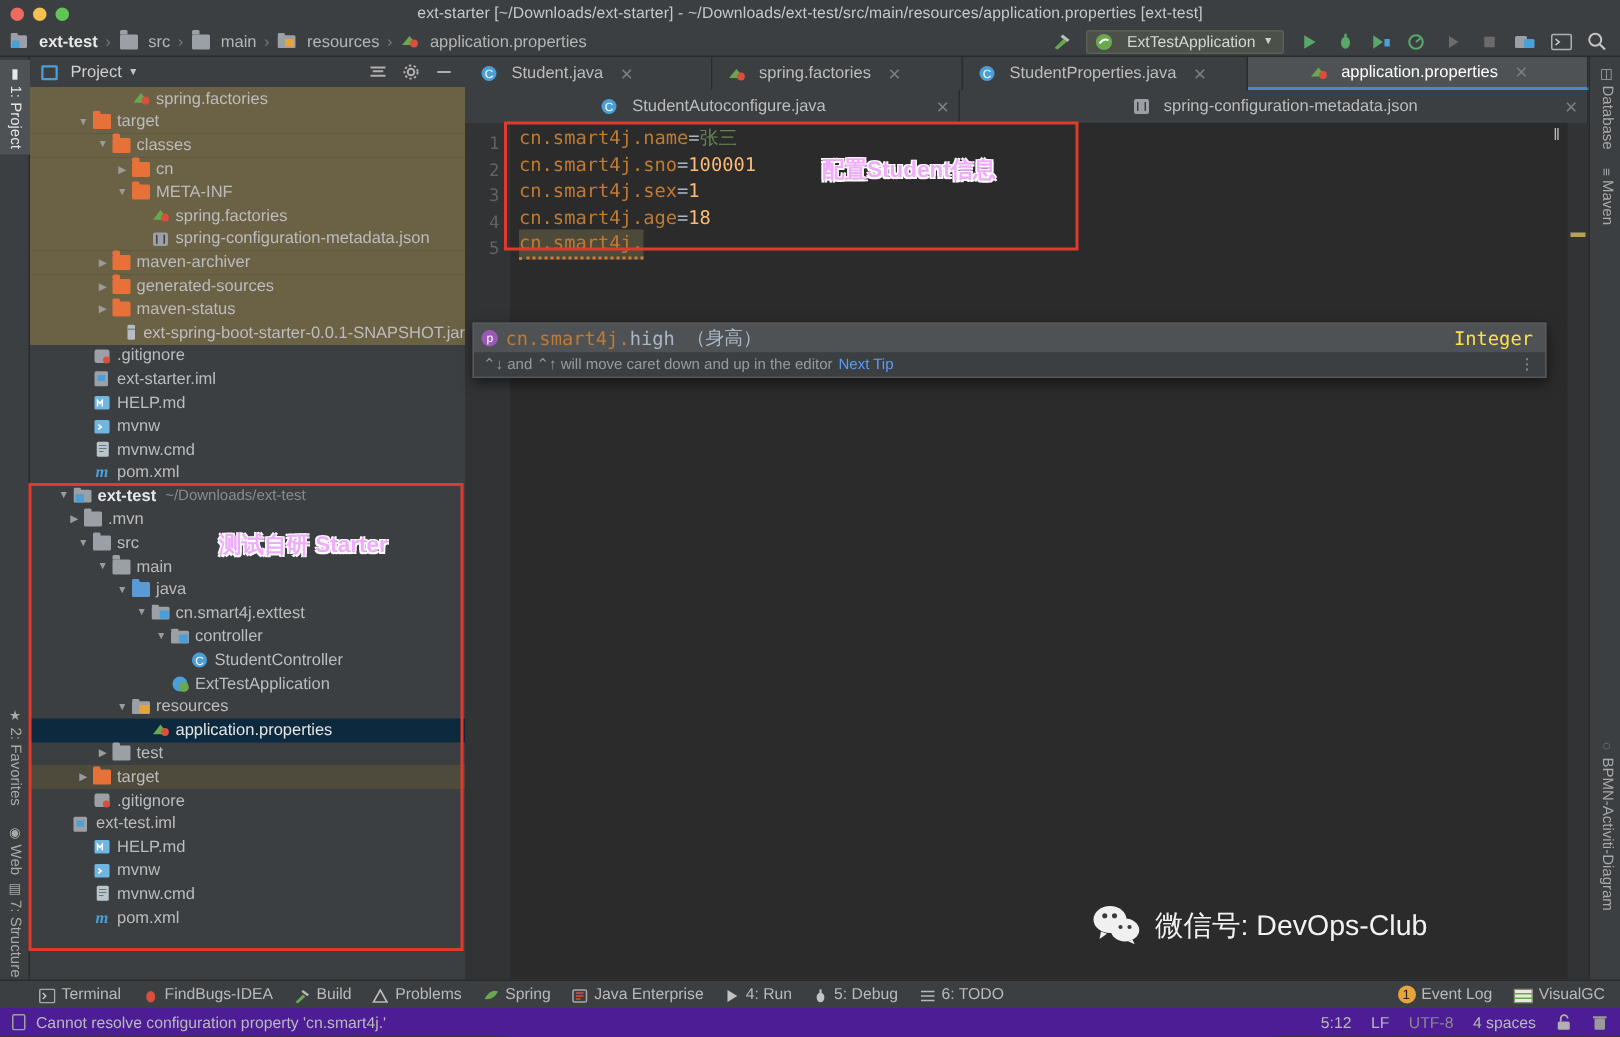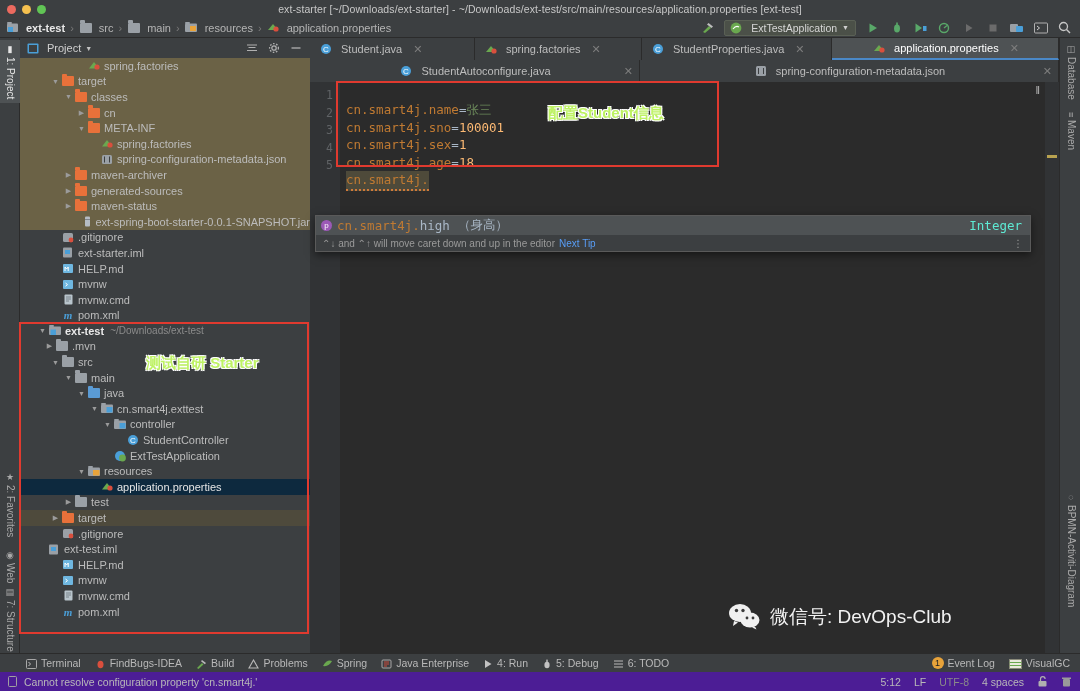--- a/index.html
+++ b/index.html
@@ -107,7 +107,7 @@
     font-family:"DejaVu Sans Mono", monospace; line-height:17.5px;
   }
   .code {
-    position:absolute; left:36px; top:19px; font-family:"DejaVu Sans Mono", monospace;
+    position:absolute; left:36px; top:1px; font-family:"DejaVu Sans Mono", monospace;
     font-size:12.5px; line-height:17.5px; white-space:pre;
   }
   .k { color:#c07a32; } .eq { color:#a9b7c6; } .v { color:#6a8759; } .n { color:#fdba74; }

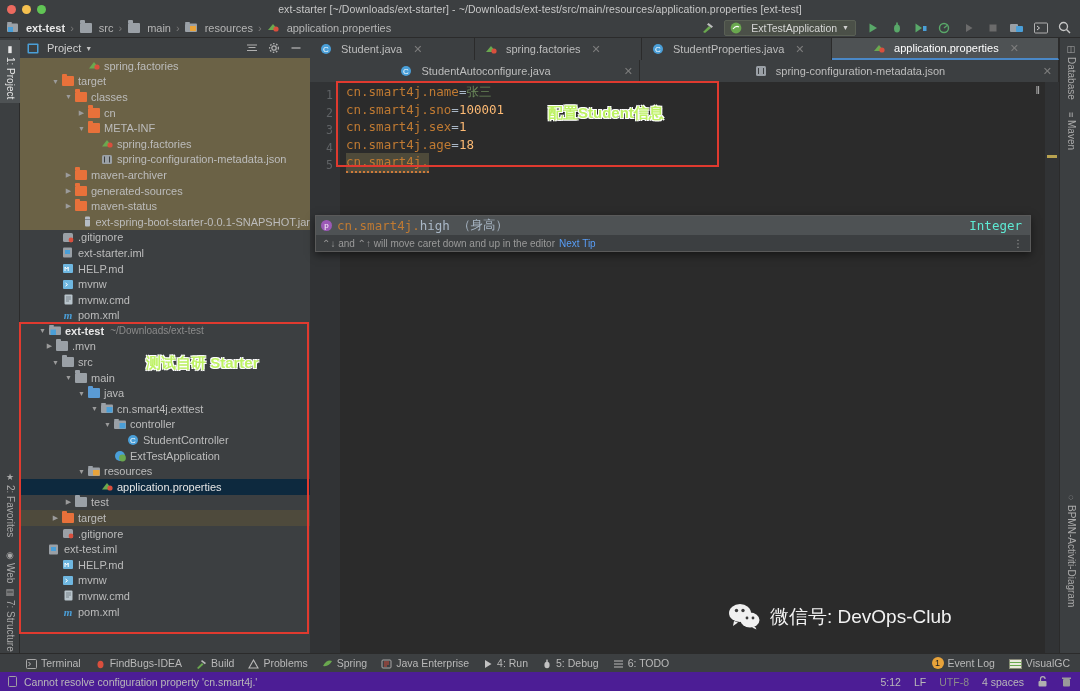--- a/index.html
+++ b/index.html
@@ -118,7 +118,7 @@
     position:absolute; border:2px solid #e03a2f; pointer-events:none;
   }
   .anno {
-    position:absolute; font-weight:bold; color:#bef264; font-size:15px;
+    position:absolute; font-weight:bold; color:#f0abfc; font-size:15px;
     text-shadow: 1px 1px 0 #fff, -1px -1px 0 #fff, 1px -1px 0 #fff, -1px 1px 0 #fff;
     white-space:nowrap;
   }

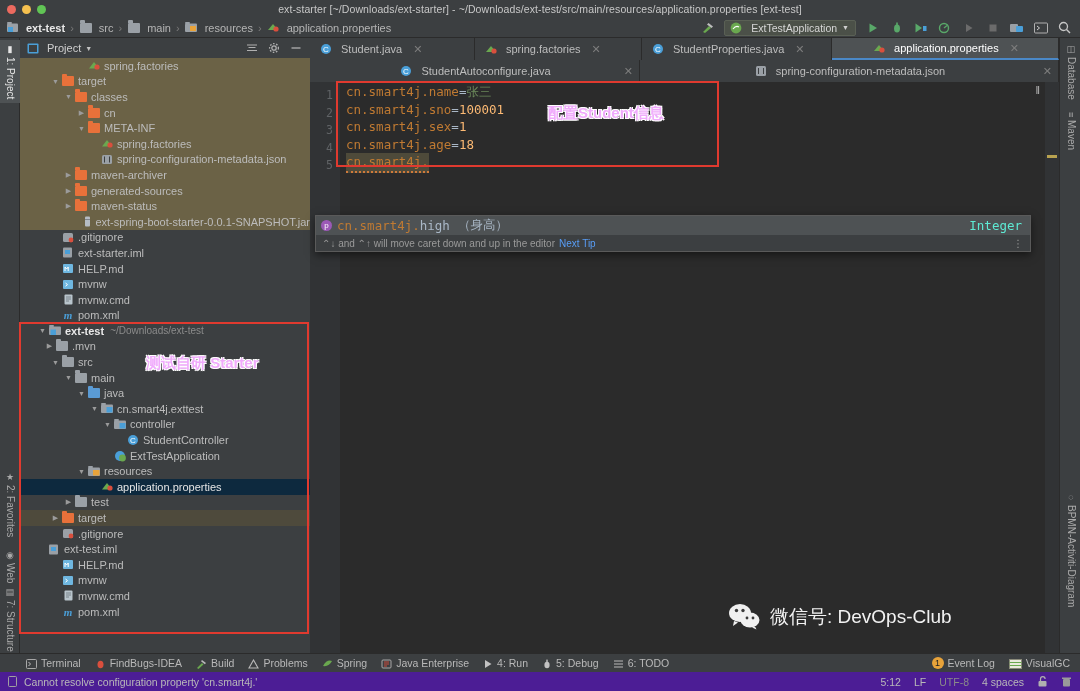--- a/index.html
+++ b/index.html
@@ -135,7 +135,7 @@
   .ac-item .pfx { color:#c07a32; }
   .ac-item .nm { color:#a9b7c6; }
   .ac-item .cn { color:#a9b7c6; }
-  .ac-type { margin-left:auto; color:#5eead4; }
+  .ac-type { margin-left:auto; color:#fde047; }
   .ac-hint {
     display:flex; align-items:center; height:16px; background:#3c3f41;
     font-size:10px; color:#9a9a9a; padding:0 6px 0 6px; gap:4px;

